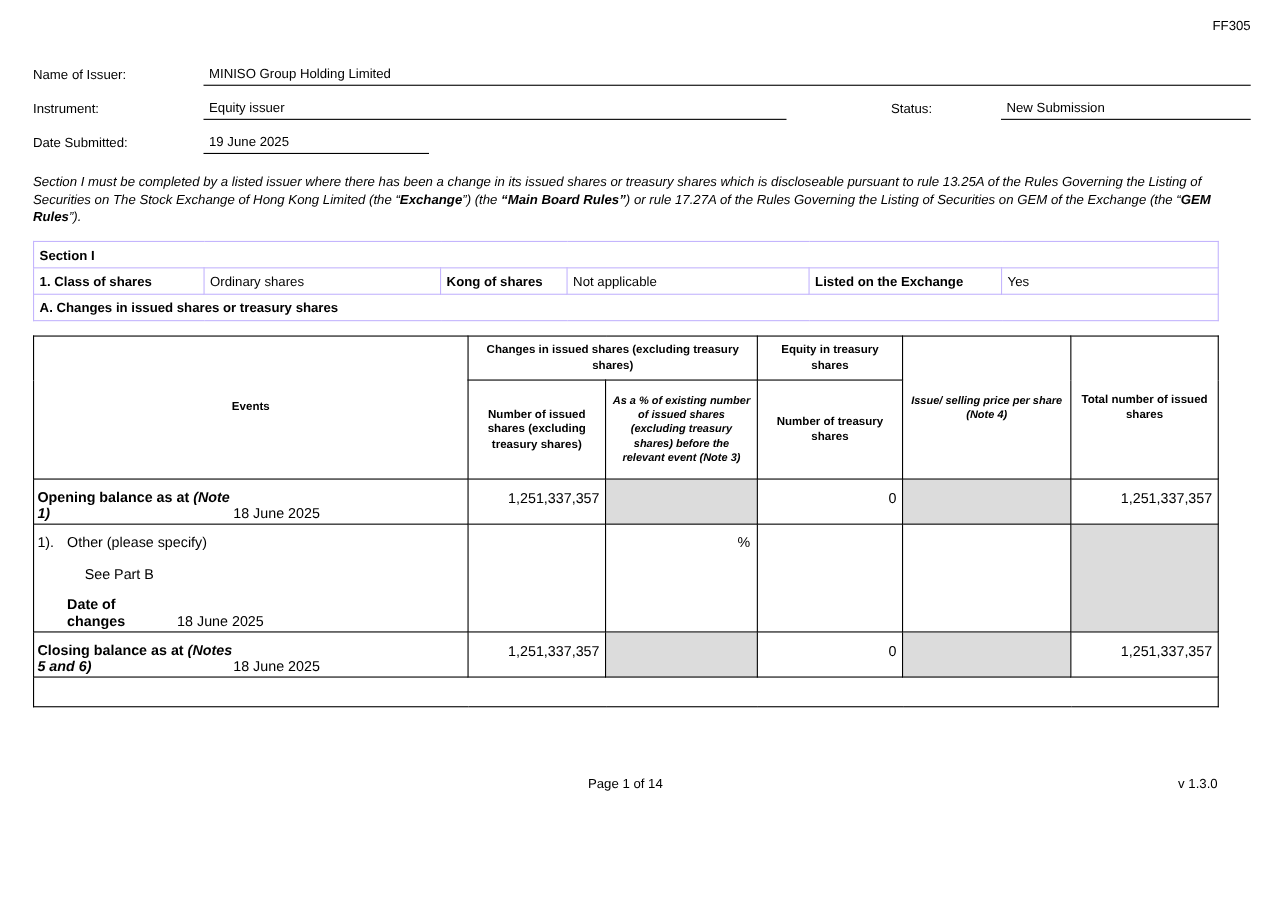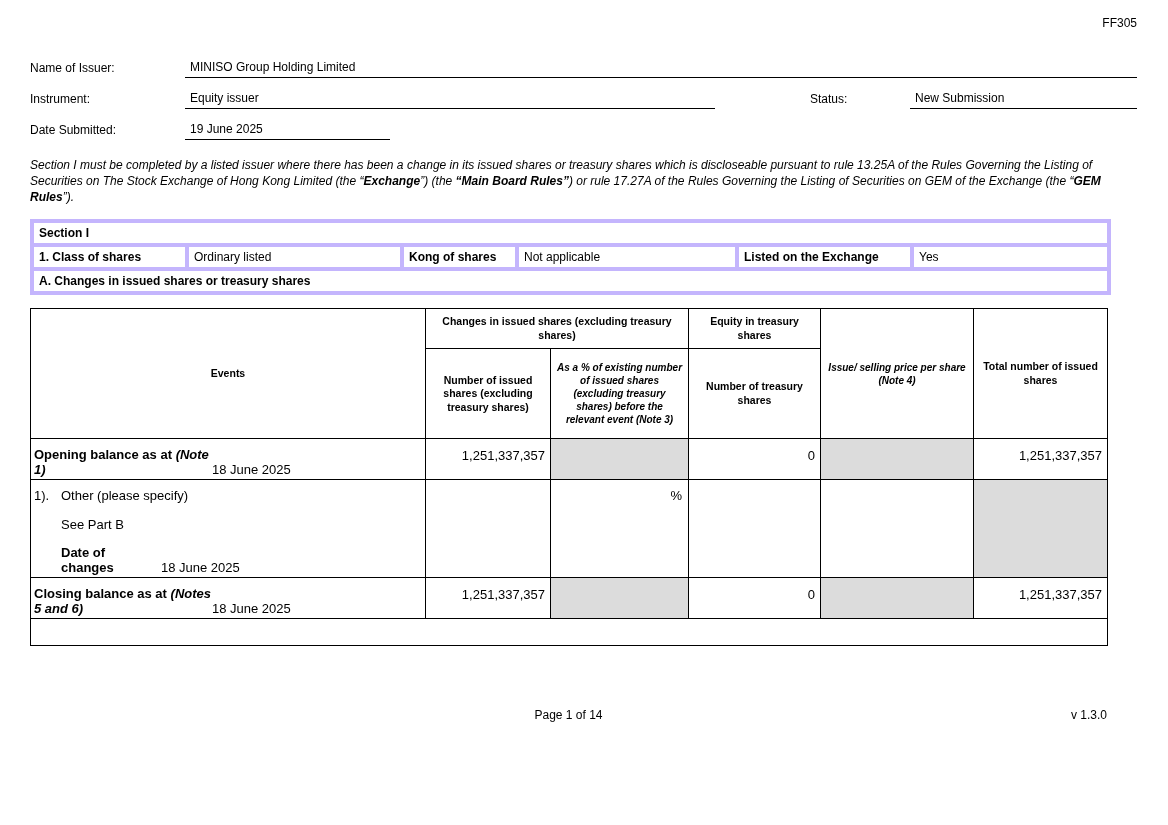--- a/index.html
+++ b/index.html
@@ -32,7 +32,7 @@
 
   table { border-collapse:collapse; table-layout:fixed; width:1077px; }
   .sec1 { margin-top:14px; }
-  .sec1 td { border:4px solid #c4b5fd; font-size:12px; padding:3px 5px; height:24px; vertical-align:middle; overflow:hidden; }
+  .sec1 td { border:1px solid #c4b5fd; font-size:12px; padding:3px 5px; height:24px; vertical-align:middle; overflow:hidden; }
   .b { font-weight:bold; }
 
   .shares { margin-top:13px; }

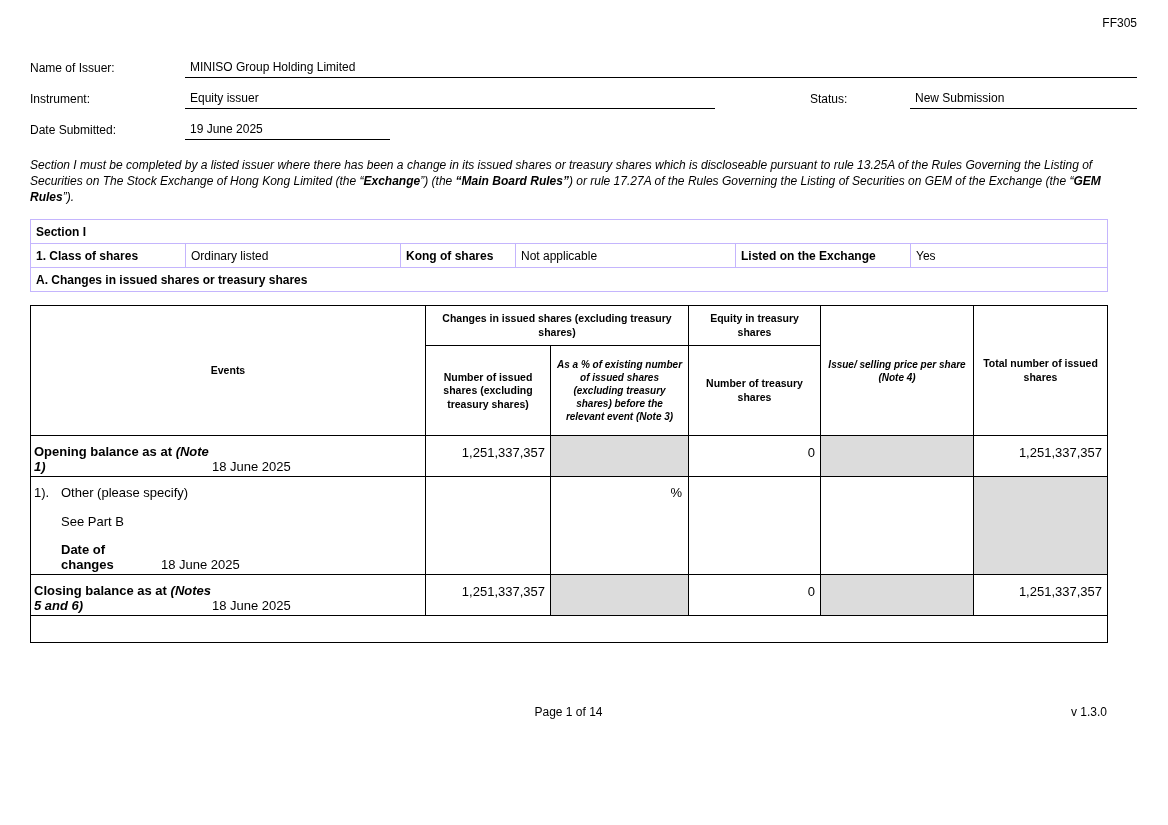--- a/index.html
+++ b/index.html
@@ -103,7 +103,7 @@
     </tr>
     <tr>
       <td class="b">1. Class of shares</td>
-      <td>Ordinary listed</td>
+      <td>Ordinary shares</td>
       <td class="b">Kong of shares</td>
       <td>Not applicable</td>
       <td class="b">Listed on the Exchange</td>

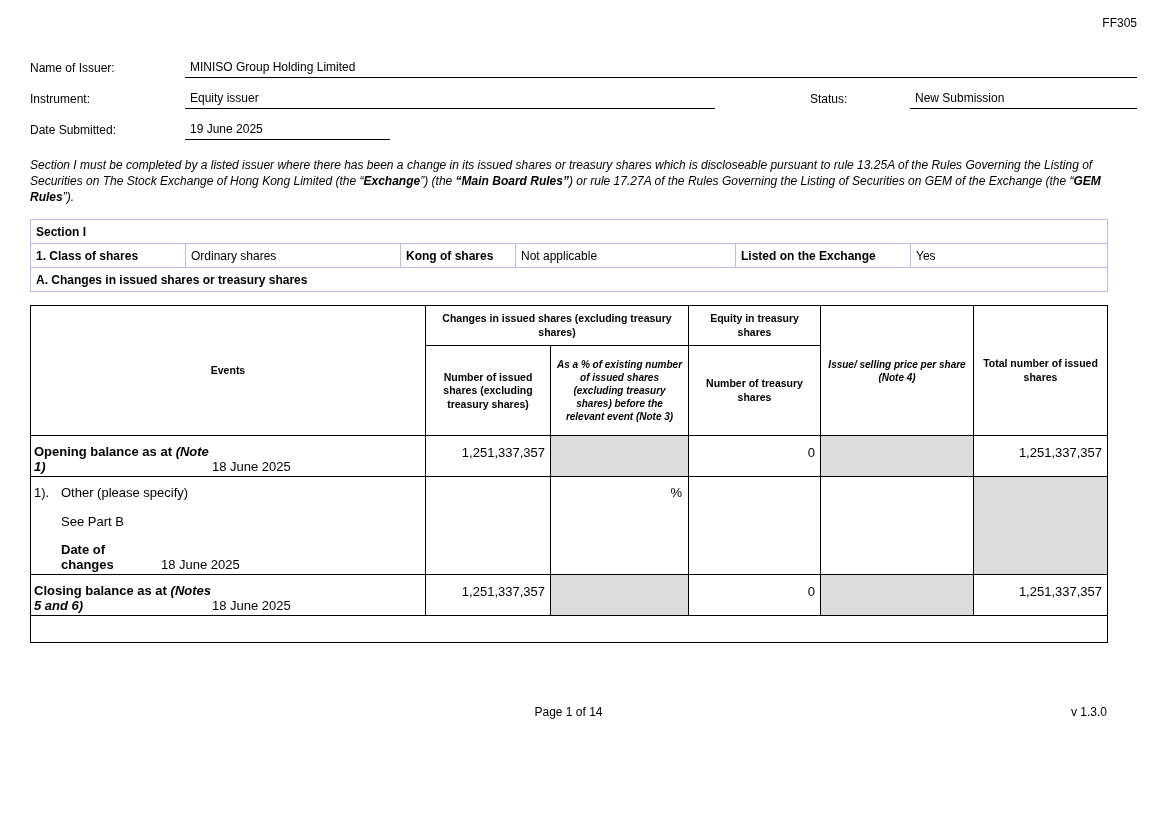--- a/index.html
+++ b/index.html
@@ -53,7 +53,7 @@
   .ob-lbl { font-weight:bold; }
   .ob-note { font-weight:bold; font-style:italic; }
   .evt-idx { display:inline-block; width:27px; }
-  .evt-line2 { margin-left:27px; margin-top:14px; }
+  .evt-line2 { margin-left:43px; margin-top:14px; }
   .evt-line3 { margin-left:27px; margin-top:13px; }
   .evt-datelbl { font-weight:bold; display:inline-block; width:100px; }
 

